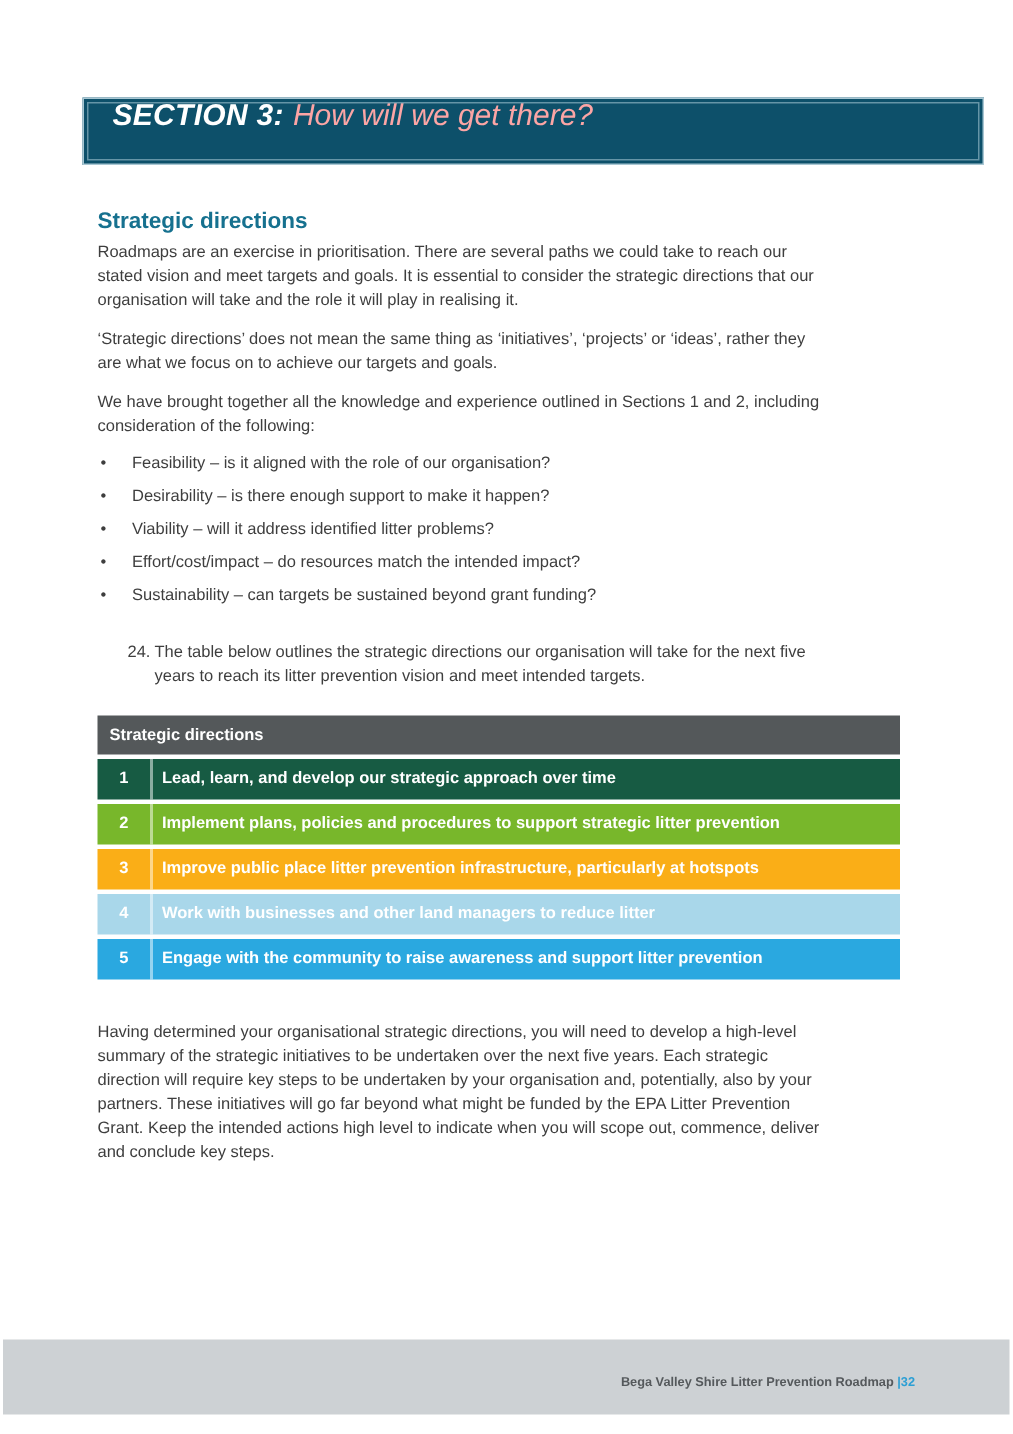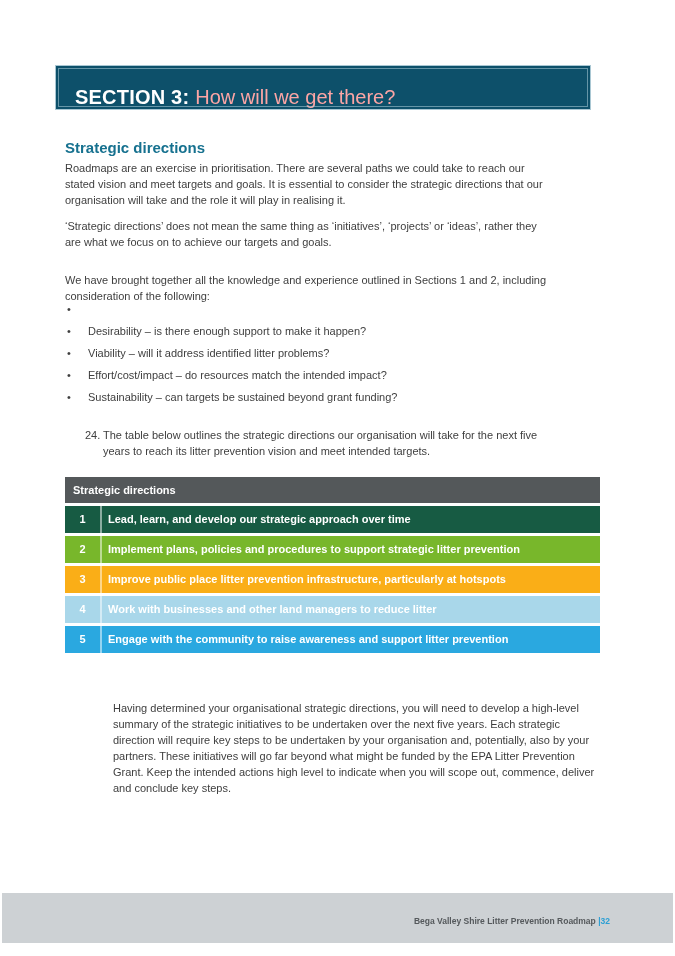--- a/index.html
+++ b/index.html
@@ -17,10 +17,11 @@
   .banner {
     position: absolute;
     left: 55px; top: 65px;
-    width: 536px; height: 45px;
+    width: 601px; height: 45px;
     border: 1px solid #a9c7d3;
-    display: flex; align-items: flex-end;
+    display: flex; align-items: flex-start;
     padding-left: 19px;
+    font-style: italic;
   }
   .banner::after {
     content: "";

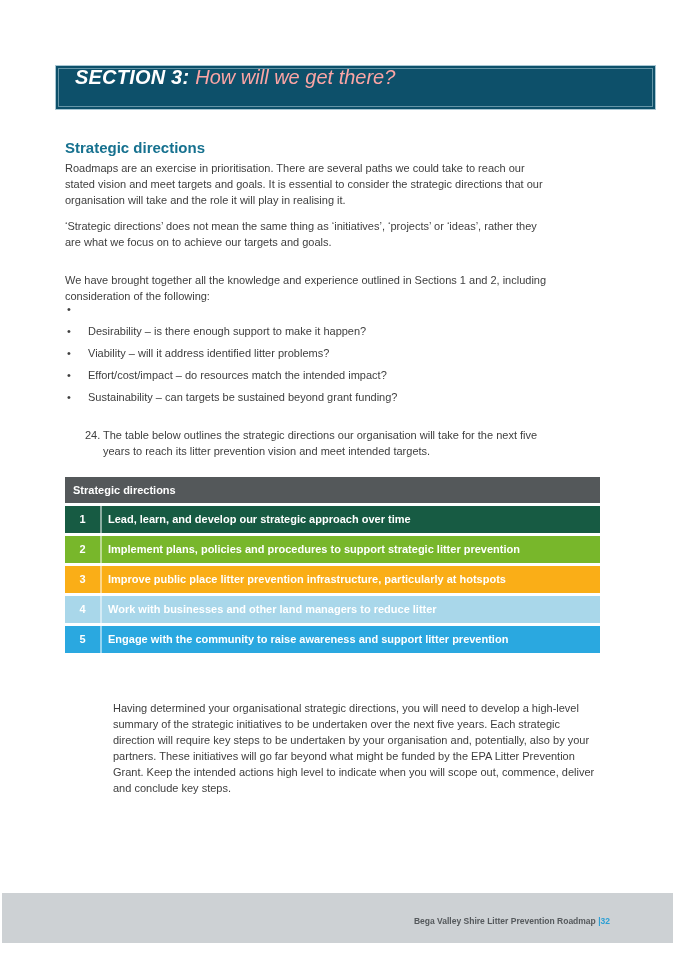--- a/index.html
+++ b/index.html
@@ -44,7 +44,7 @@
   }
   #p1 { top: 160px; }
   #p2 { top: 218px; }
-  #p3 { top: 260px; margin-top: 12px; }
+  #p3 { top: 260px; }
   #closing { top: 700px; margin-left: 48px; }
   
   .bullet-list { position: absolute; left: 67px; top: 301px; width: 545px; }

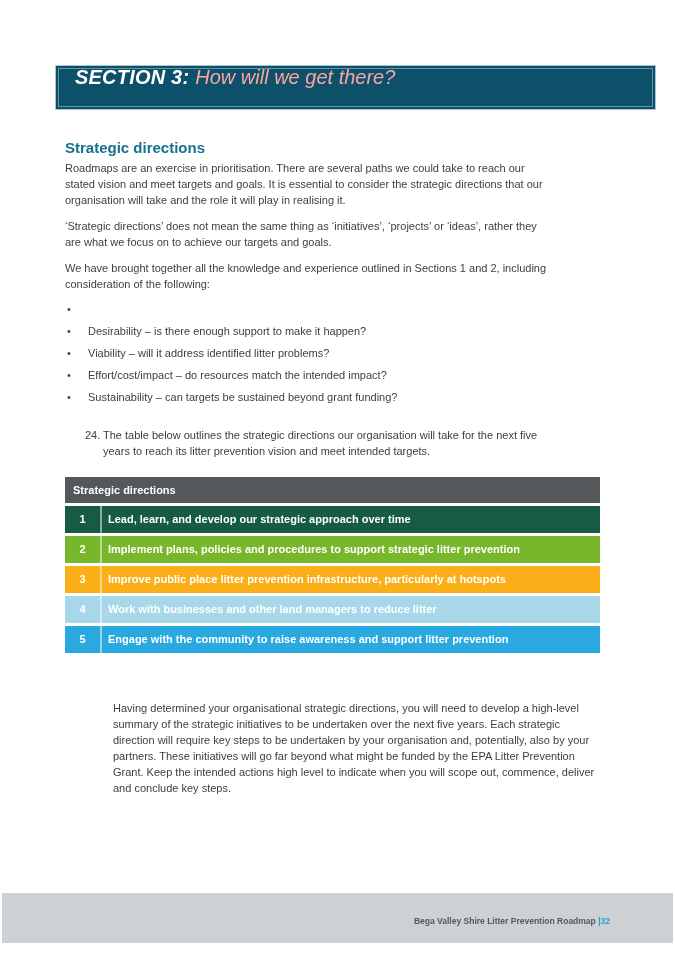--- a/index.html
+++ b/index.html
@@ -108,6 +108,7 @@
   <div class="bullet-list">
     <div class="bullet-item">
       <span class="bullet-dot">•</span>
+      <span class="bullet-text">Feasibility – is it aligned with the role of our organisation?</span>
     </div>
     <div class="bullet-item">
       <span class="bullet-dot">•</span>

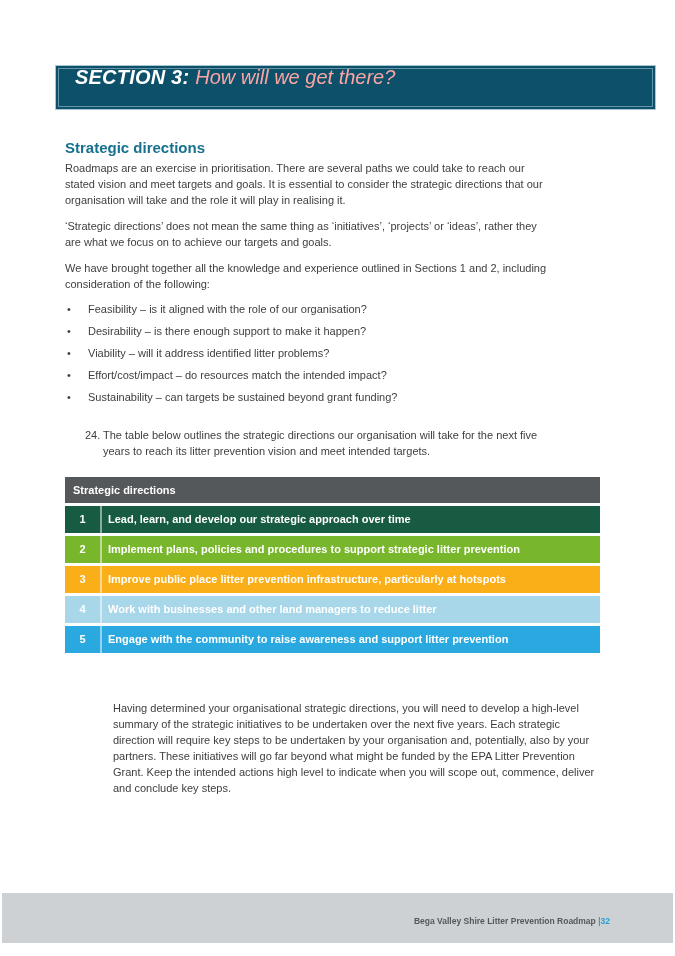--- a/index.html
+++ b/index.html
@@ -45,7 +45,7 @@
   #p1 { top: 160px; }
   #p2 { top: 218px; }
   #p3 { top: 260px; }
-  #closing { top: 700px; margin-left: 48px; }
+  #closing { top: 680px; }
   
   .bullet-list { position: absolute; left: 67px; top: 301px; width: 545px; }
   .bullet-item { display: flex; align-items: flex-start; margin-bottom: 6px; height: 16px; }

